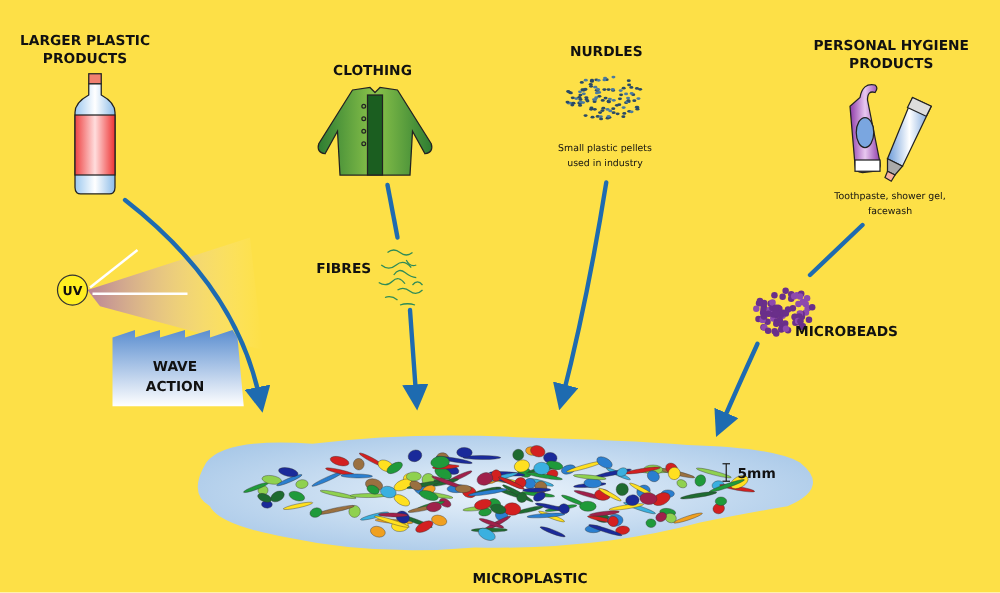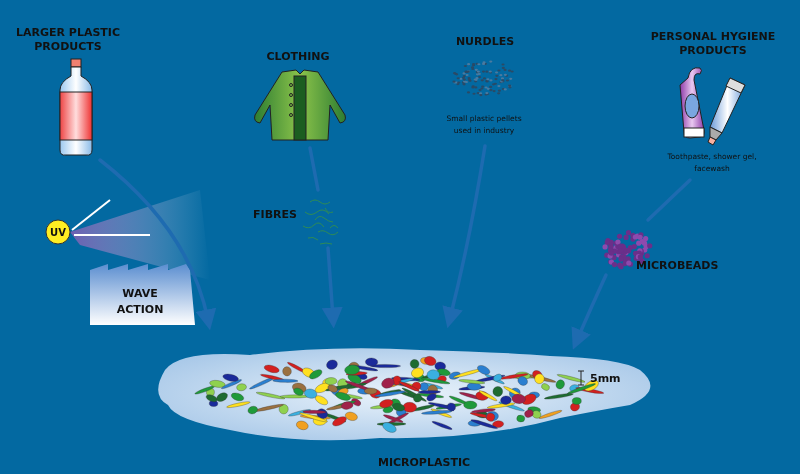--- a/index.html
+++ b/index.html
@@ -3,7 +3,7 @@
 <meta charset="utf-8">
 <style>
   html,body{margin:0;padding:0;background:#fff;}
-  #stage{position:relative;width:800px;height:474px;overflow:hidden;background:#0369a1;font-family:"DejaVu Sans","Liberation Sans",sans-serif;}
+  #stage{position:relative;width:800px;height:474px;overflow:hidden;background:#fde047;font-family:"DejaVu Sans","Liberation Sans",sans-serif;}
   svg{position:absolute;left:0;top:0;}
   .lbl{font-family:"DejaVu Sans","Liberation Sans",sans-serif;font-weight:bold;fill:#111;font-size:11px;}
   .sm{font-family:"DejaVu Sans","Liberation Sans",sans-serif;fill:#111;font-size:7.5px;}

